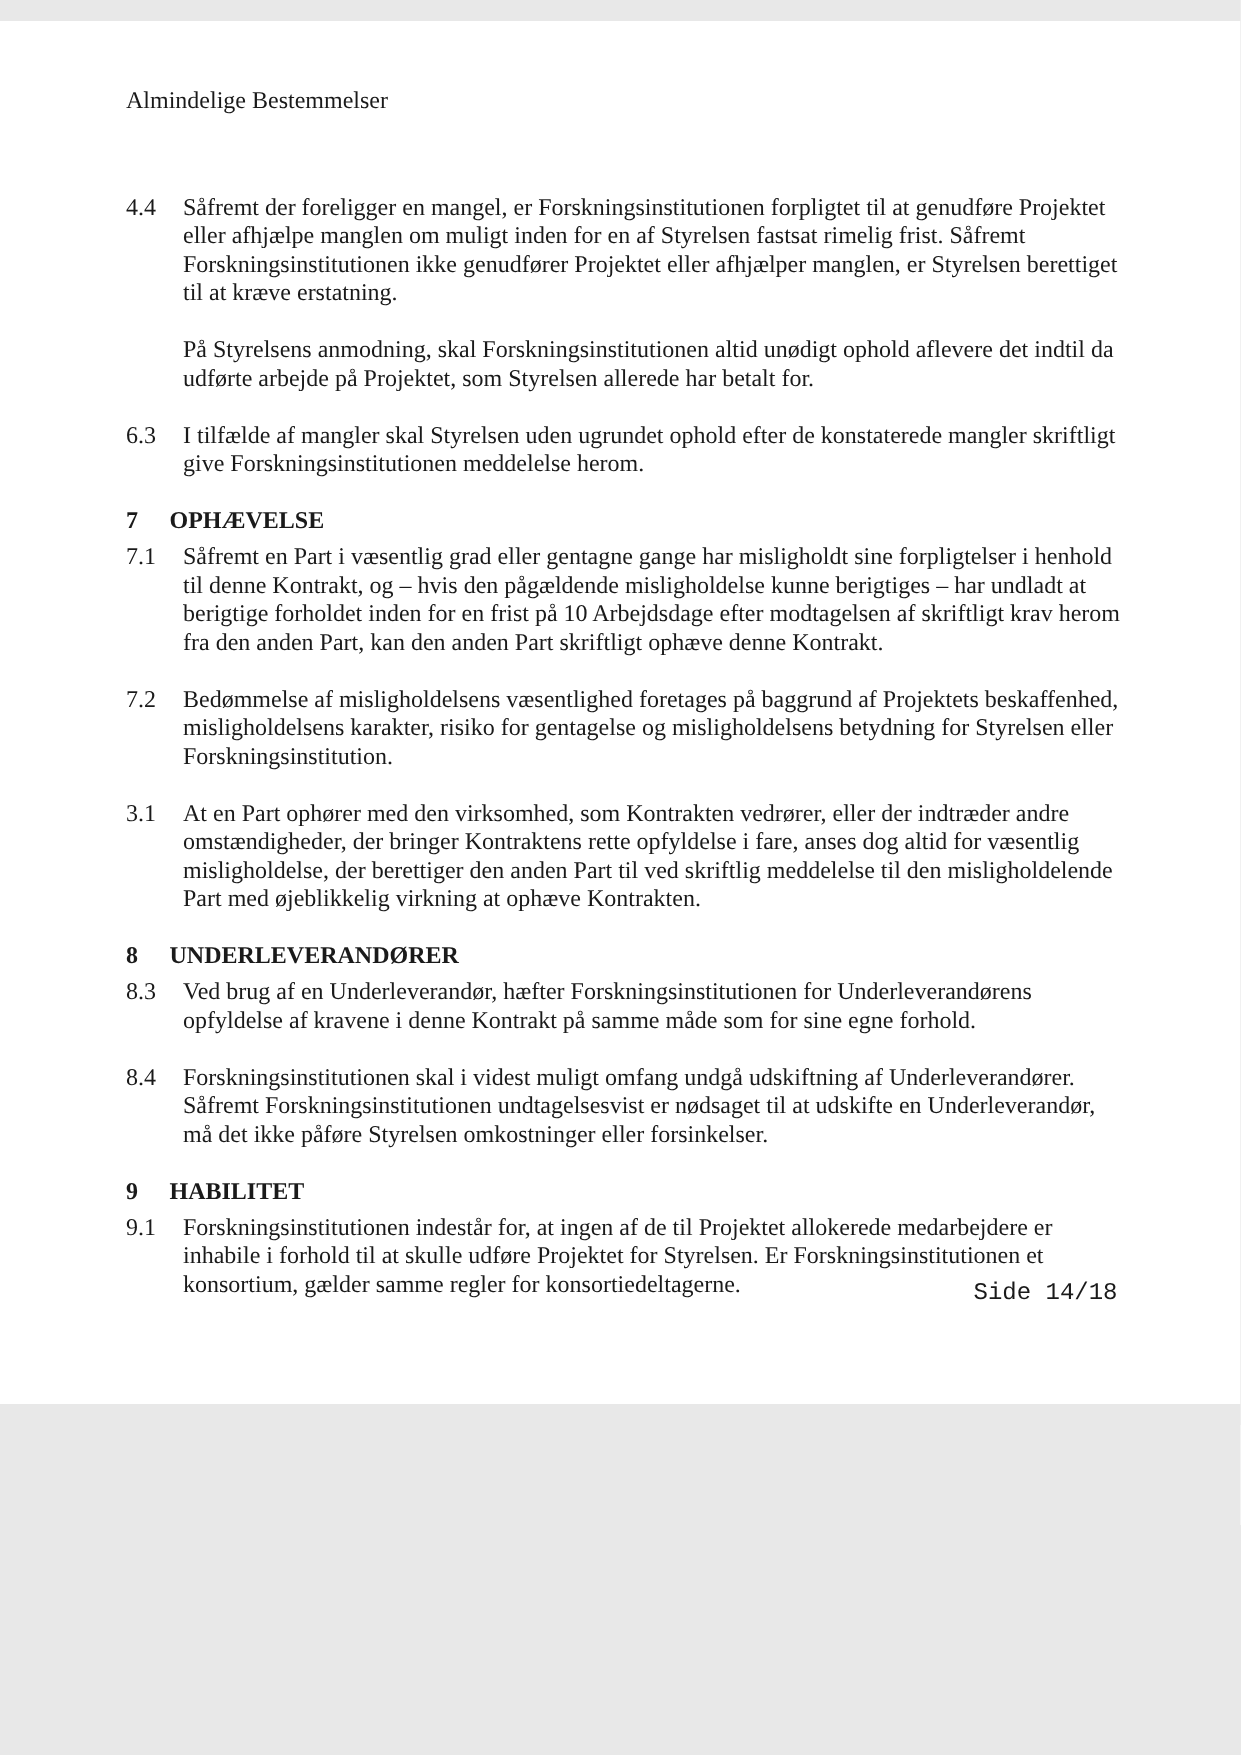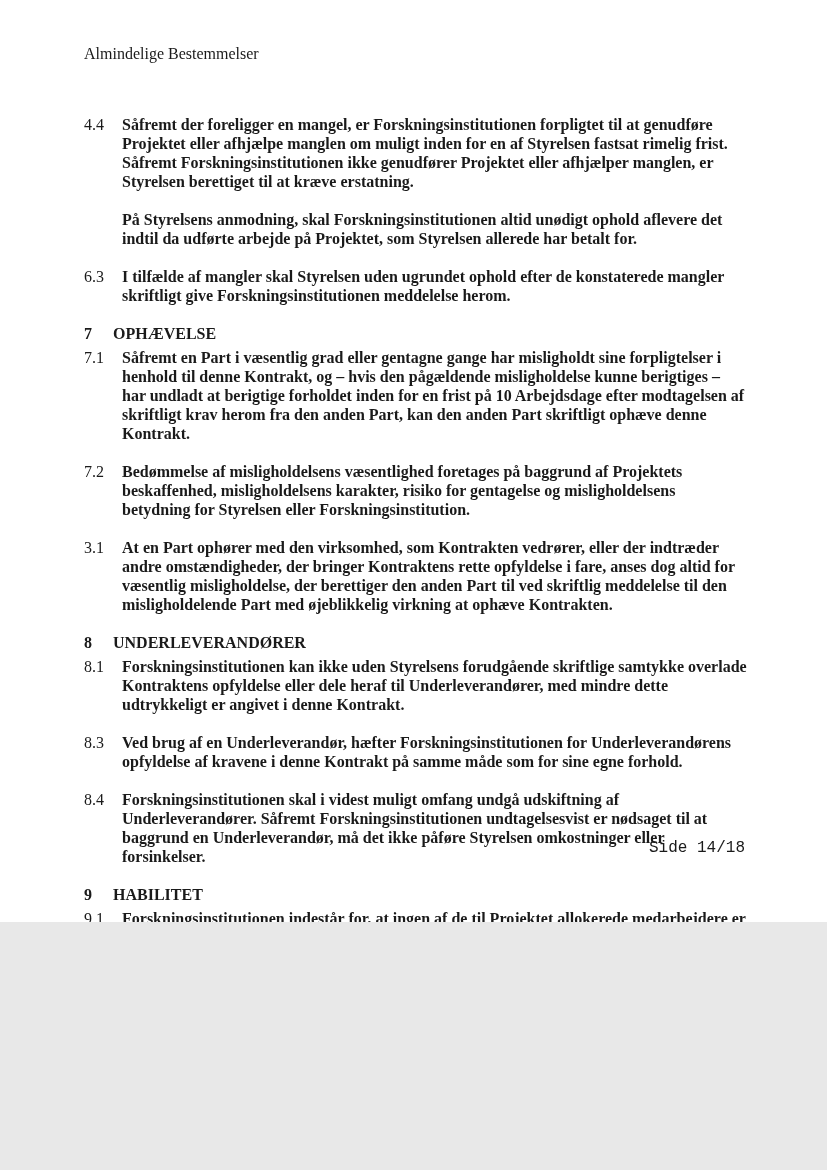--- a/index.html
+++ b/index.html
@@ -9,7 +9,7 @@
     position: relative;
     width: 827px;
     height: 922px;
-    margin: 0 auto;
+    margin: 14px auto;
     background: #ffffff;
     color: #1a1a1a;
     font-size: 16px;

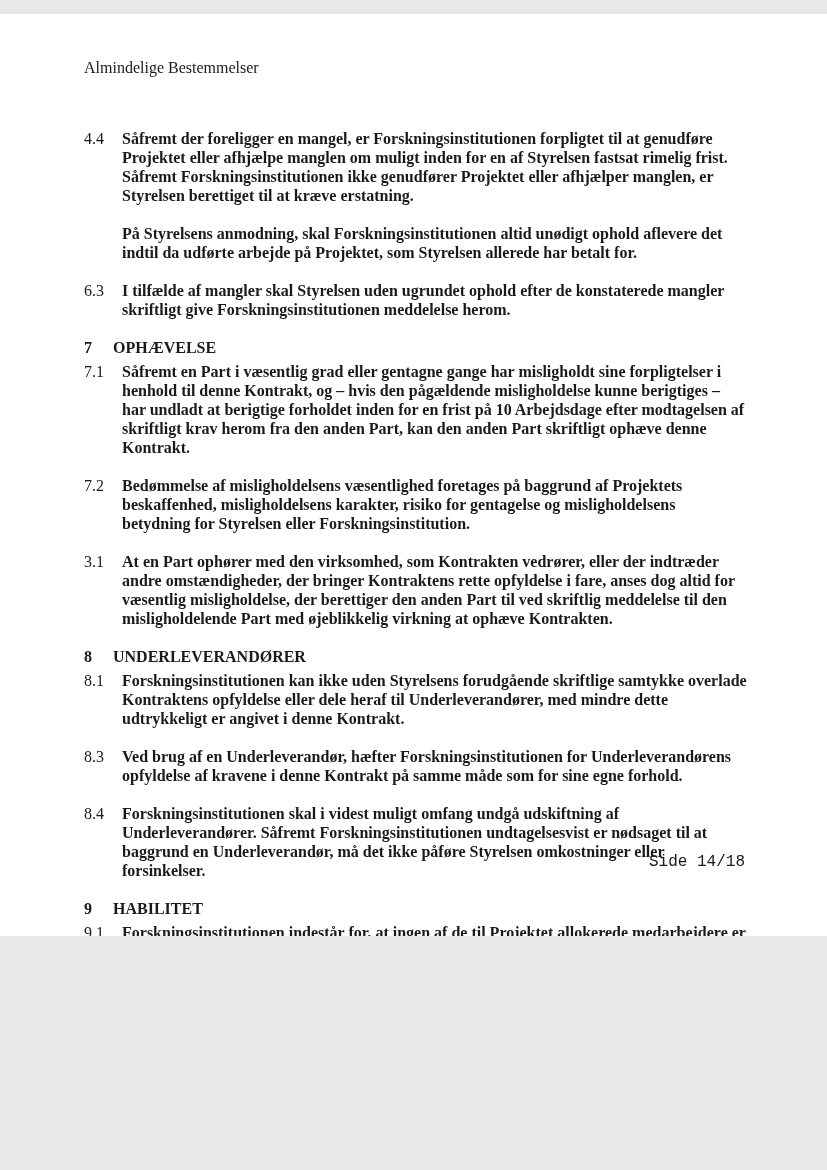--- a/index.html
+++ b/index.html
@@ -31,7 +31,6 @@
   }
   .clause-paragraphs {
     flex: 1;
-    font-weight: bold;
   }
   .clause-paragraph + .clause-paragraph {
     margin-top: 19px;

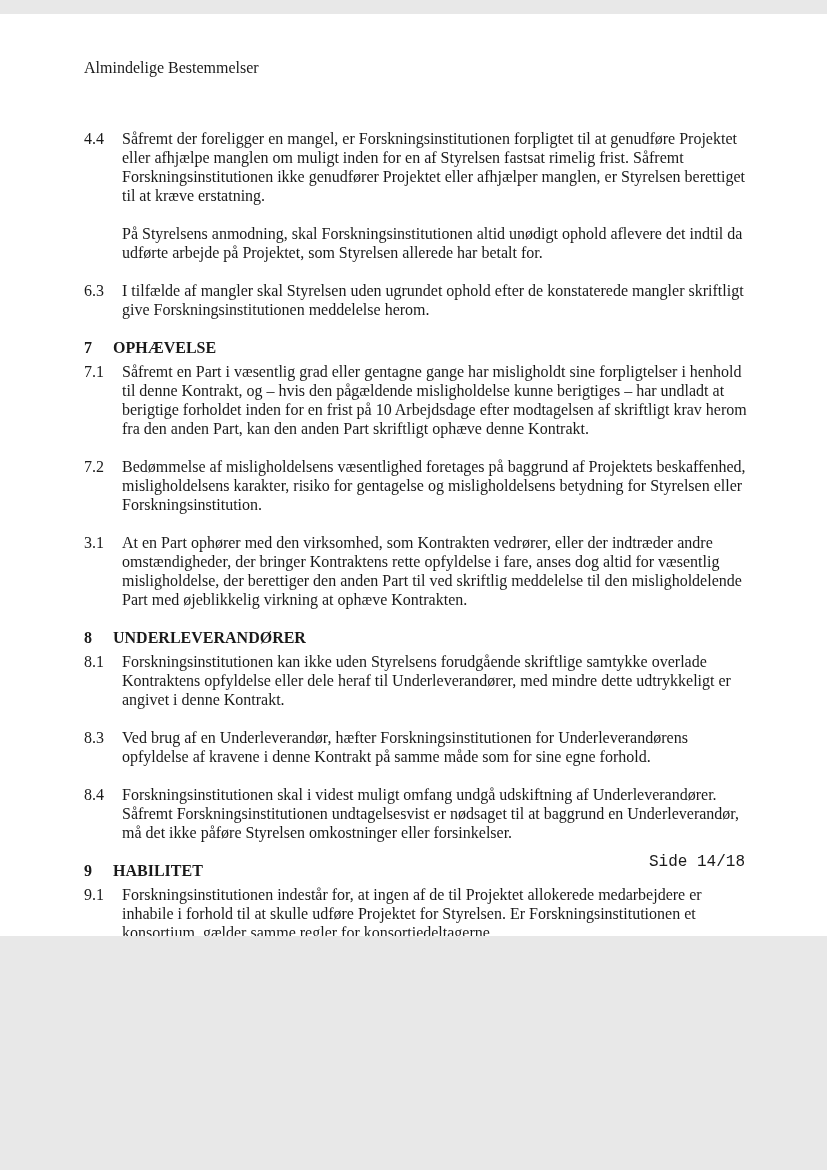--- a/index.html
+++ b/index.html
@@ -107,12 +107,6 @@
     <div class="section-title">UNDERLEVERANDØRER</div>
   </div>
 
-  <div class="clause">
-    <div class="clause-number">8.1</div>
-    <div class="clause-paragraphs">
-          <p class="clause-paragraph">Forskningsinstitutionen kan ikke uden Styrelsens forudgående skriftlige samtykke overlade Kontraktens opfyldelse eller dele heraf til Underleverandører, med mindre dette udtrykkeligt er angivet i denne Kontrakt.</p>
-        </div>
-  </div>
 
 
   <div class="clause">

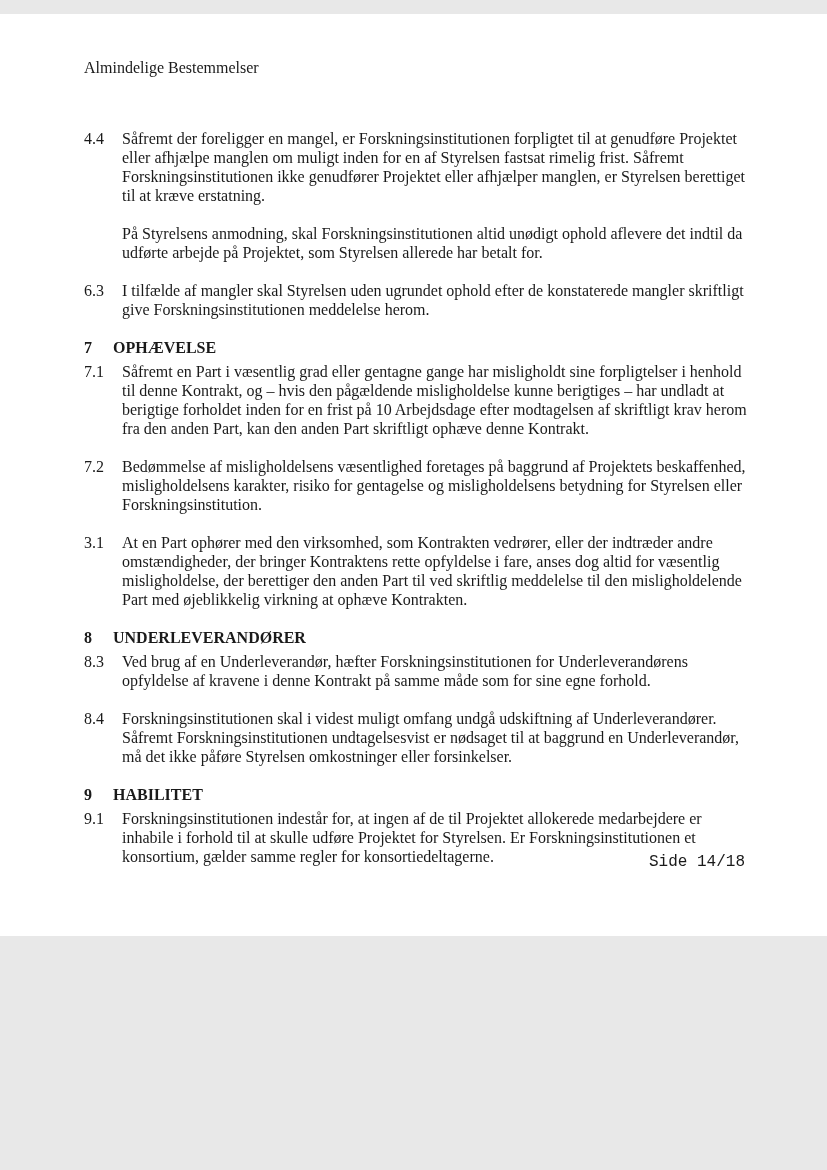--- a/index.html
+++ b/index.html
@@ -119,7 +119,7 @@
   <div class="clause">
     <div class="clause-number">8.4</div>
     <div class="clause-paragraphs">
-          <p class="clause-paragraph">Forskningsinstitutionen skal i videst muligt omfang undgå udskiftning af Underleverandører. Såfremt Forskningsinstitutionen undtagelsesvist er nødsaget til at baggrund en Underleverandør, må det ikke påføre Styrelsen omkostninger eller forsinkelser.</p>
+          <p class="clause-paragraph">Forskningsinstitutionen skal i videst muligt omfang undgå udskiftning af Underleverandører. Såfremt Forskningsinstitutionen undtagelsesvist er nødsaget til at udskifte en Underleverandør, må det ikke påføre Styrelsen omkostninger eller forsinkelser.</p>
         </div>
   </div>
 

